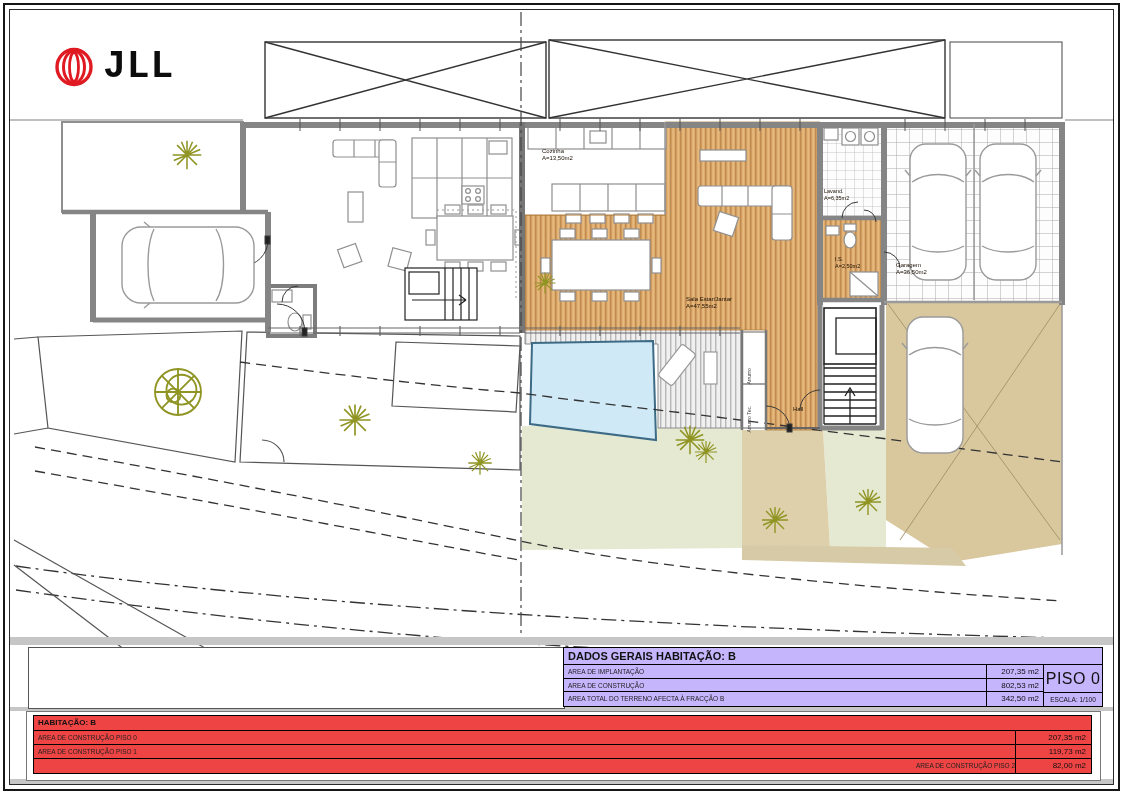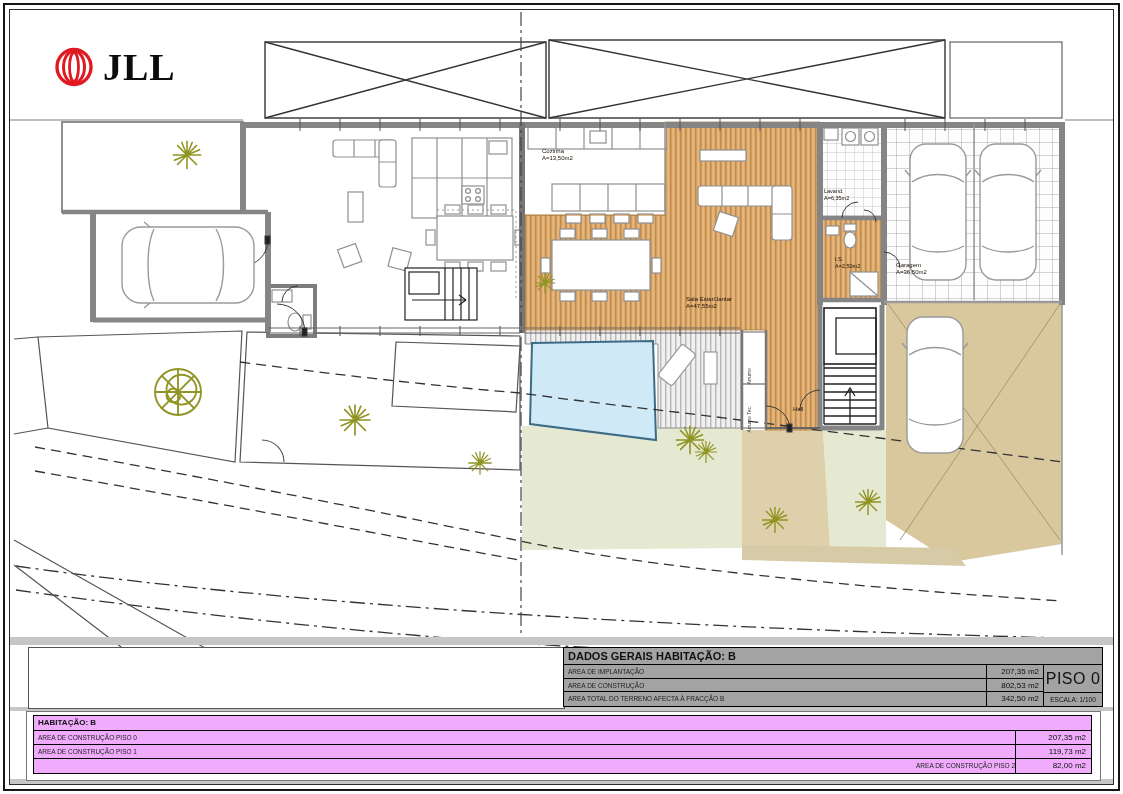--- a/index.html
+++ b/index.html
@@ -10,7 +10,7 @@
   .plan-svg{position:absolute;left:0;top:0;}
   
   .logo{position:absolute;left:52px;top:44px;display:flex;align-items:center;gap:7px;}
-  .logo-text{font-family:Liberation Serif, serif;font-weight:bold;font-size:38px;
+  .logo-text{font-family:Liberation Mono, monospace;font-weight:bold;font-size:38px;
              letter-spacing:1px;color:#0c0c0c;line-height:1;}
   
   .room-label{position:absolute;font-size:6px;line-height:6.5px;color:#1d1206;white-space:nowrap;}

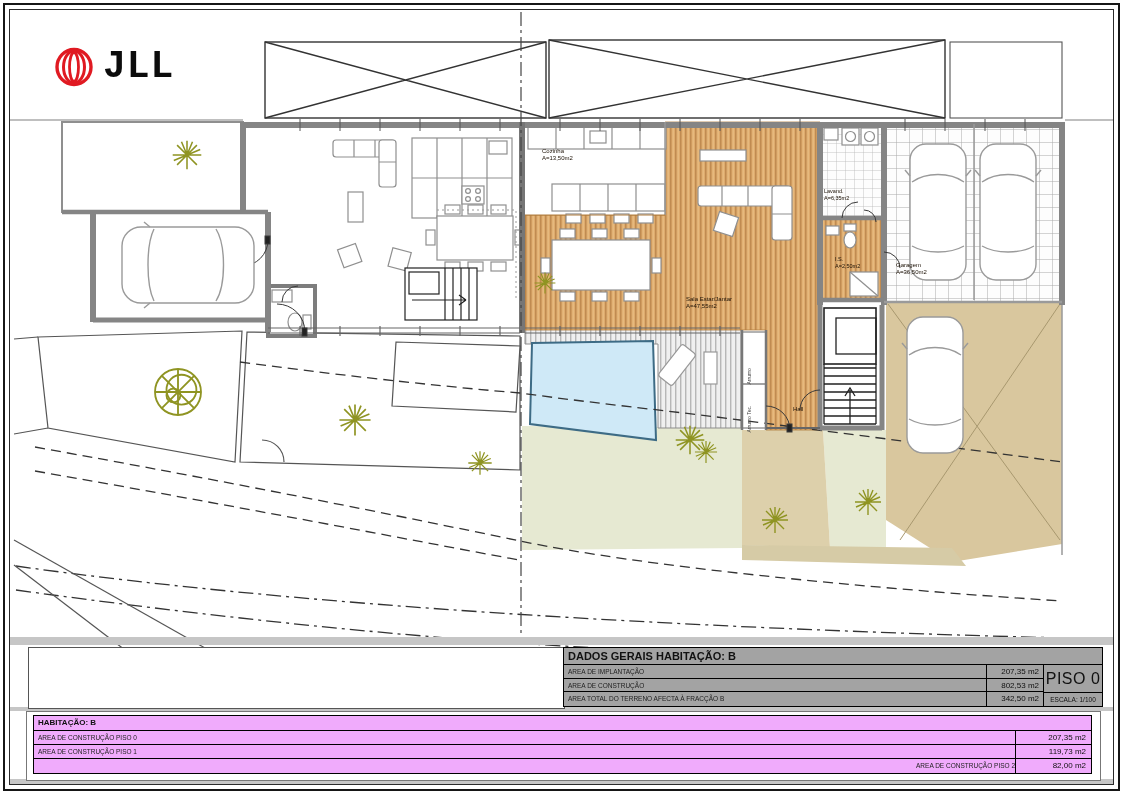--- a/index.html
+++ b/index.html
@@ -21,7 +21,7 @@
   
   .empty-box{position:absolute;left:28px;top:647px;width:535px;height:60px;
              background:#fff;border:1px solid #555;}
-  .t1{position:absolute;left:563px;top:647px;width:540px;height:60px;background:#a3a3a3;
+  .t1{position:absolute;left:563px;top:647px;width:540px;height:60px;background:#c4b5fd;
       border:1.5px solid #000;display:grid;grid-template-columns:1fr 57px 59px;
       grid-template-rows:17px 1fr 1fr 1fr;box-sizing:border-box;}
   .t1 .hd{grid-area:1/1/2/4;border-bottom:1px solid #000;font-weight:bold;font-size:11px;

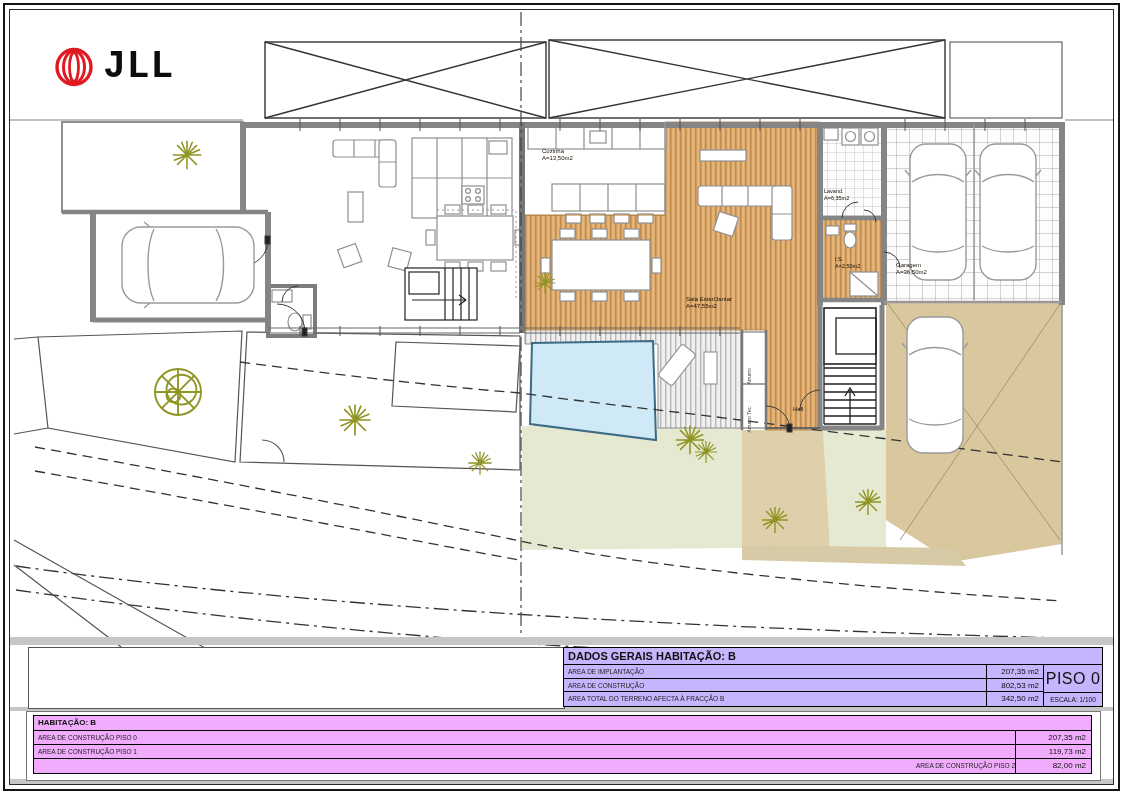--- a/index.html
+++ b/index.html
@@ -36,7 +36,7 @@
               display:flex;align-items:center;justify-content:center;font-size:6.5px;}
   .t2-wrap{position:absolute;left:26px;top:711px;width:1073px;height:68px;
            background:#fff;border:1px solid #777;}
-  .t2{position:absolute;left:33px;top:715px;width:1059px;height:59px;background:#f0abfc;
+  .t2{position:absolute;left:33px;top:715px;width:1059px;height:59px;background:#ef4444;
       border:1.5px solid #000;display:grid;grid-template-columns:1fr 76px;
       grid-template-rows:15px 1fr 1fr 1fr;box-sizing:border-box;}
   .t2 .hd{grid-area:1/1/2/3;border-bottom:1px solid #000;font-weight:bold;font-size:8px;

